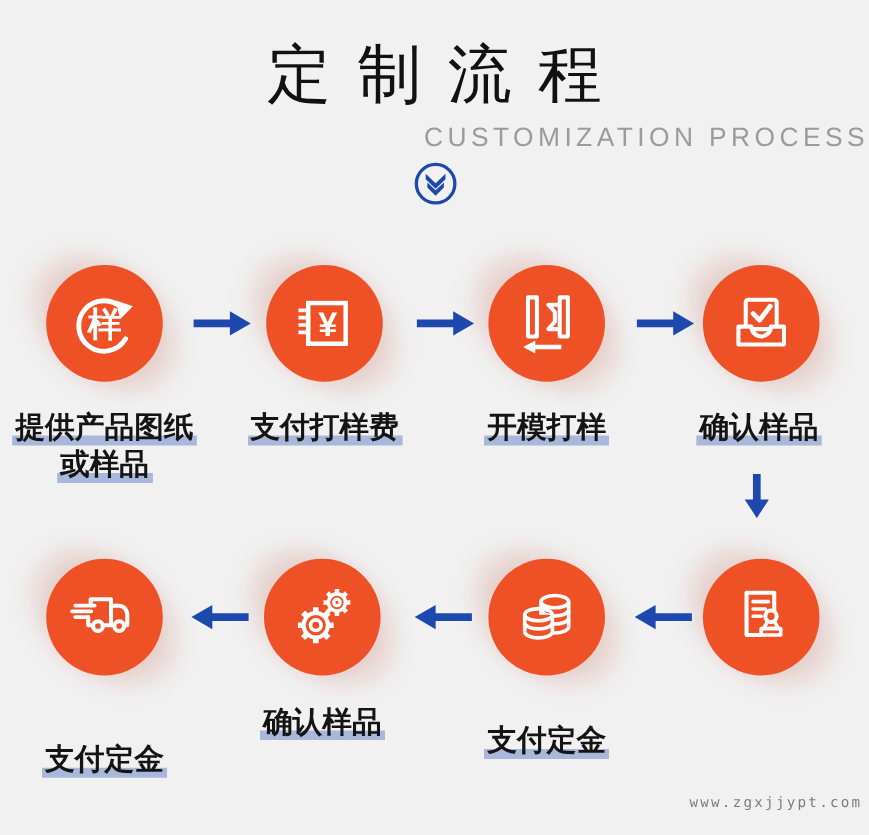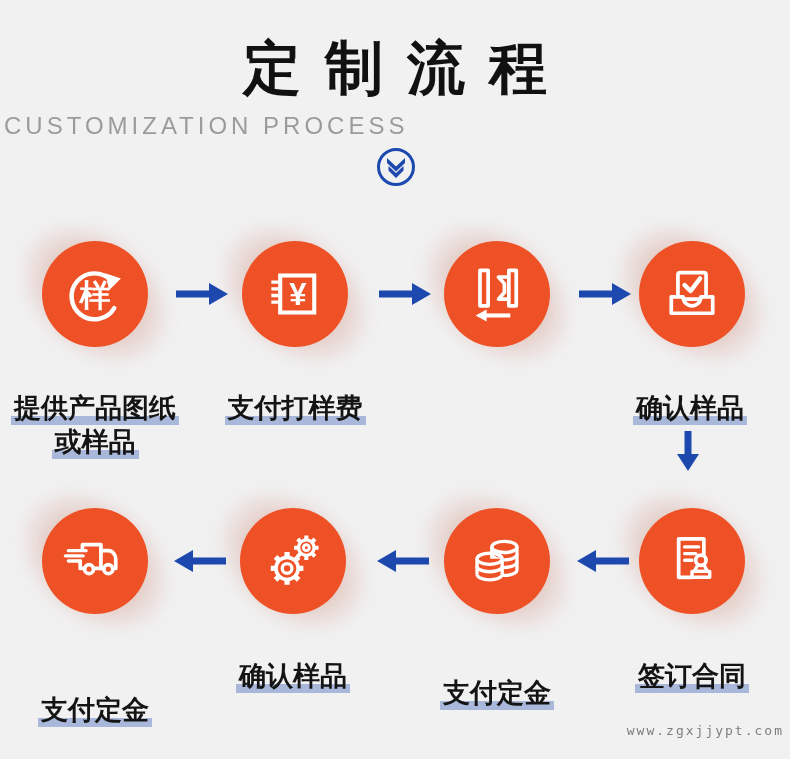--- a/index.html
+++ b/index.html
@@ -14,7 +14,7 @@
   
   .title{
     position:absolute;left:0;top:36px;width:790px;
-    text-align:center;font-size:58px;font-weight:700;color:#111;
+    text-align:center;font-size:58px;font-weight:400;color:#111;
     letter-spacing:24px;text-indent:24px;line-height:1.1;
   }
   .subtitle{

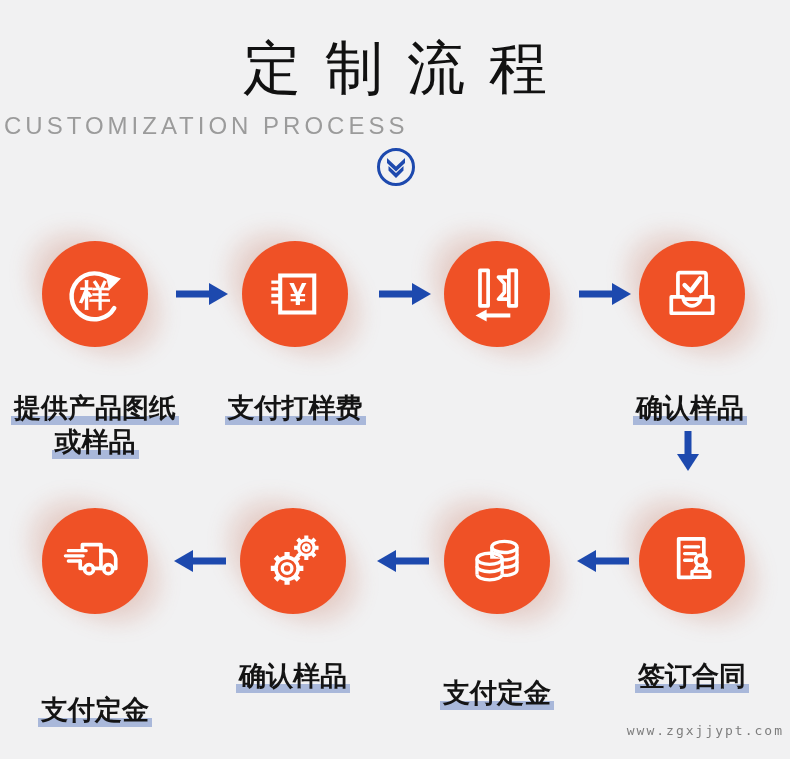--- a/index.html
+++ b/index.html
@@ -19,7 +19,7 @@
   }
   .subtitle{
     position:absolute;left:0;top:112px;width:790px;
-    text-align:left;font-size:24px;color:#9b9b9b;
+    text-align:right;font-size:24px;color:#9b9b9b;
     letter-spacing:4px;text-indent:4px;font-weight:400;
   }
   .chevron-wrap{position:absolute;left:375px;top:146px;width:42px;height:42px;}

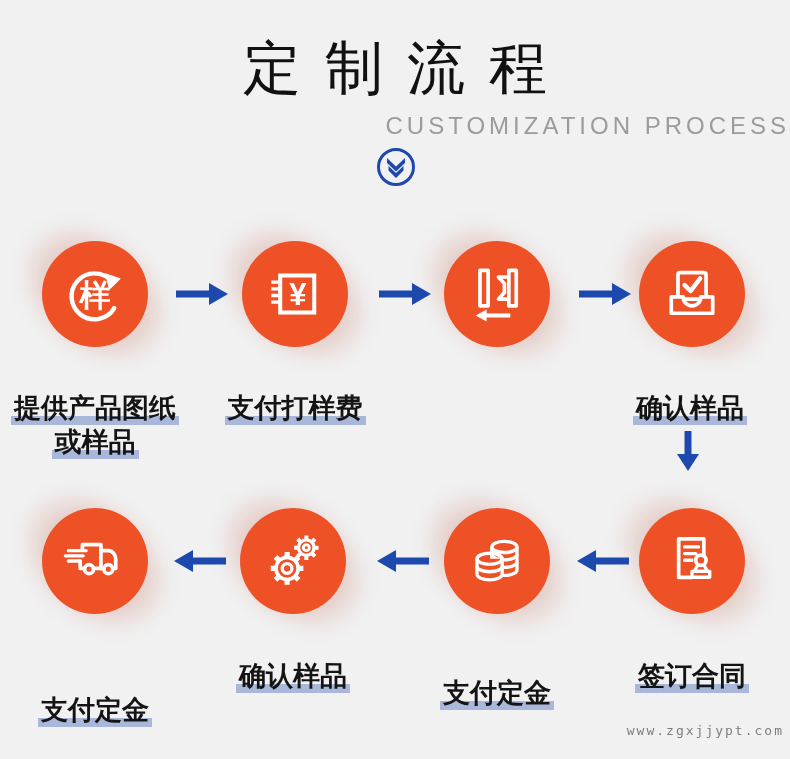--- a/index.html
+++ b/index.html
@@ -40,7 +40,7 @@
   
   .step-label{
     position:absolute;width:190px;text-align:center;
-    font-size:27px;font-weight:600;color:#141414;line-height:34px;margin-top:20px;
+    font-size:27px;font-weight:600;color:#141414;line-height:34px;
   }
   .hl{
     display:inline-block;padding:0 3px;

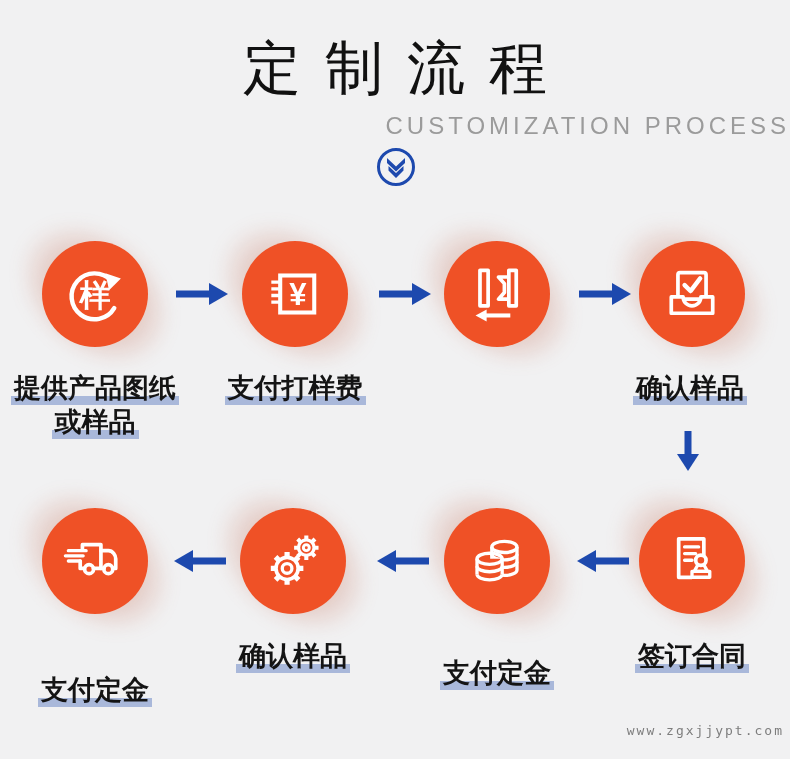--- a/index.html
+++ b/index.html
@@ -227,6 +227,9 @@
   <div class="step-label" style="left:200px;top:371px">
     <span class="hl">支付打样费</span>
   </div>
+  <div class="step-label" style="left:402px;top:371px">
+    <span class="hl">开模打样</span>
+  </div>
   <div class="step-label" style="left:595px;top:371px">
     <span class="hl">确认样品</span>
   </div>

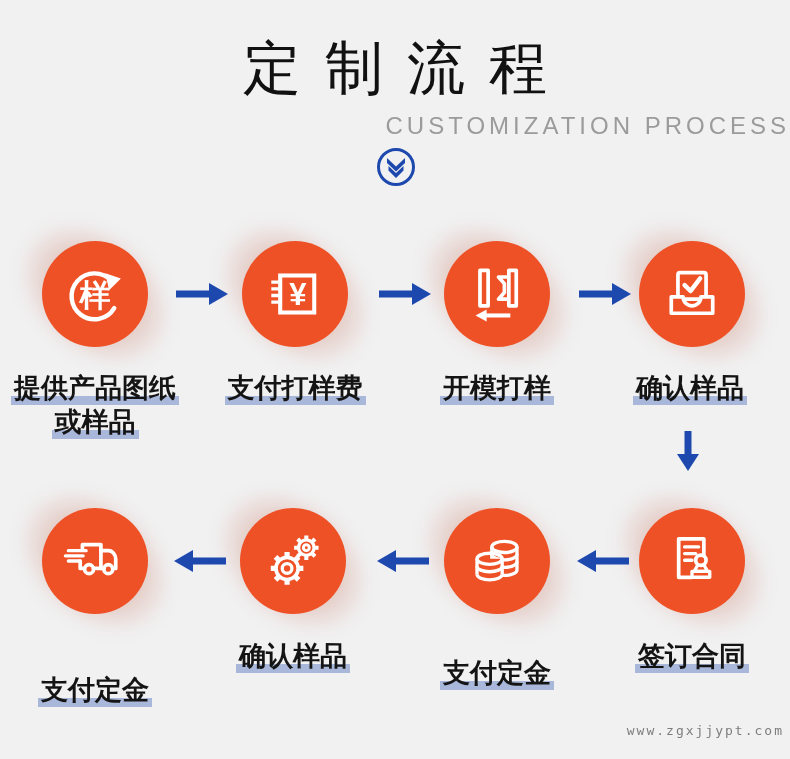--- a/index.html
+++ b/index.html
@@ -234,9 +234,6 @@
     <span class="hl">确认样品</span>
   </div>
 
-  <div class="step-label" style="left:597px;top:639px">
-    <span class="hl">签订合同</span>
-  </div>
   <div class="step-label" style="left:402px;top:656px">
     <span class="hl">支付定金</span>
   </div>

